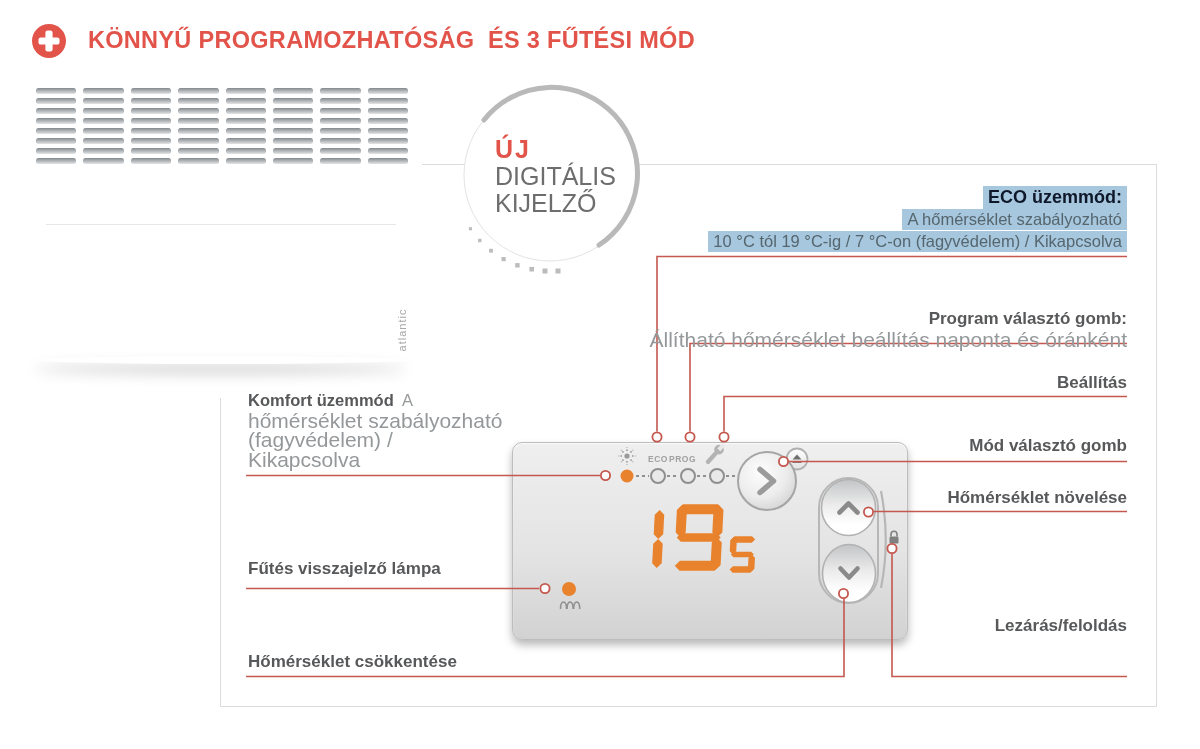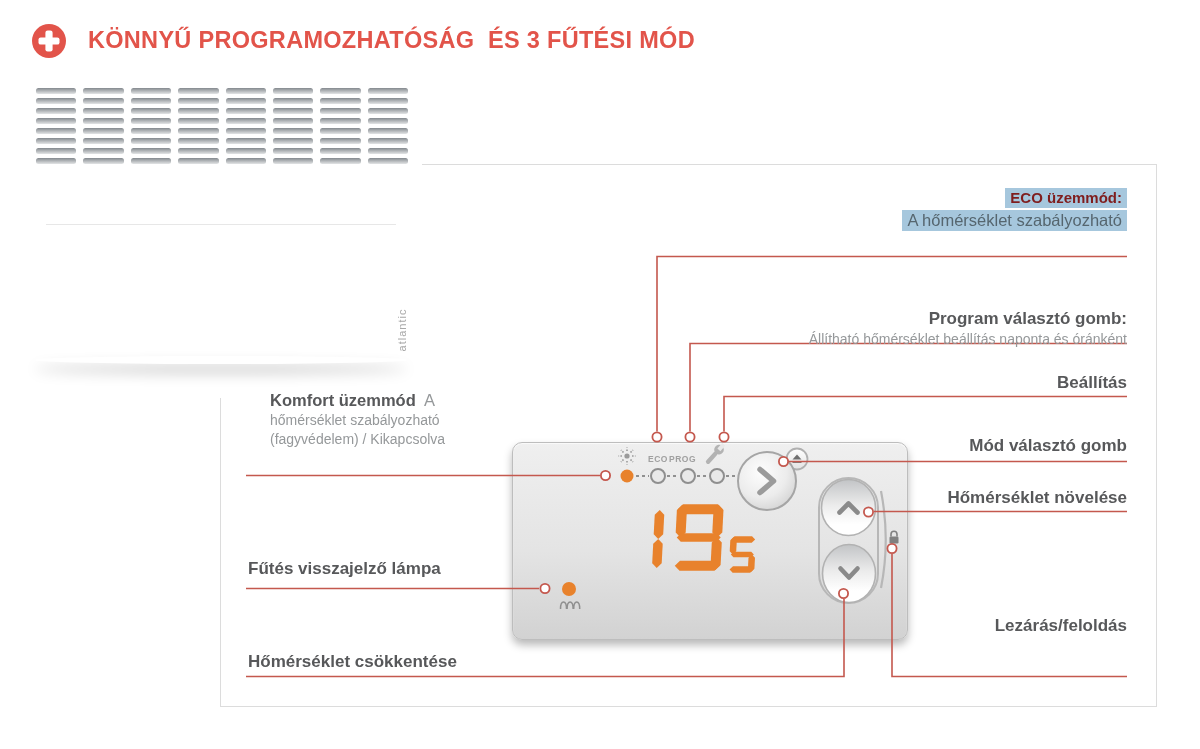--- a/index.html
+++ b/index.html
@@ -154,6 +154,27 @@
     </div>
   </div>
 
+  <div class="newbadge">
+    <svg width="200" height="200" viewBox="0 0 200 200">
+      <circle cx="95" cy="95" r="86" fill="#ffffff" stroke="#e3e3e3" stroke-width="1"></circle>
+      <path d="M29,40 A86,86 0 1 1 144,165" fill="none" stroke="#b9b9b9" stroke-width="5" stroke-linecap="round"></path>
+      <g fill="#bcbcbc">
+        <rect x="100.5" y="188.5" width="5" height="5"></rect>
+        <rect x="87.5" y="188.5" width="5" height="5"></rect>
+        <rect x="74.4" y="186.9" width="4.6" height="4.6"></rect>
+        <rect x="60.2" y="183.1" width="4.4" height="4.4"></rect>
+        <rect x="46.5" y="177.0" width="4.2" height="4.2"></rect>
+        <rect x="34.1" y="168.8" width="3.8" height="3.8"></rect>
+        <rect x="23.1" y="158.8" width="3.4" height="3.4"></rect>
+        <rect x="13.9" y="147.2" width="3.1" height="3.1"></rect>
+      </g>
+    </svg>
+    <div class="nb-text">
+      <span class="nb-new">ÚJ</span>
+      <span>DIGITÁLIS</span><br>
+      <span>KIJELZŐ</span>
+    </div>
+  </div>
 
   <div class="panel">
     <svg width="396" height="198" viewBox="0 0 396 198">

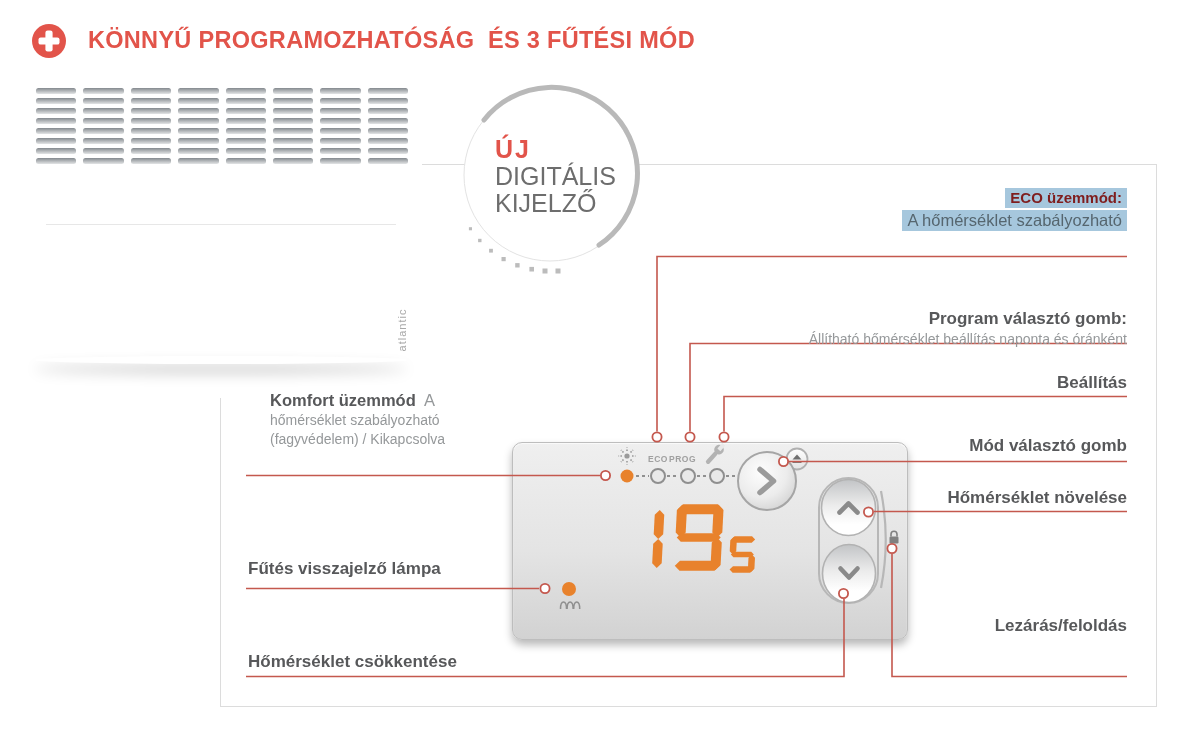--- a/index.html
+++ b/index.html
@@ -60,7 +60,7 @@
   .desc{font-weight:400;color:var(--text-gray);font-size:14px;}
   .eco-block{line-height:22px;font-size:16.5px;font-weight:400;color:#56666f;}
   .eco-block .hl{background:var(--highlight-blue);padding:1px 5px 2px;}
-  .eco-title{font-weight:700;color:#7f1d1d;font-size:15px;margin-top:19px;}
+  .eco-title{font-weight:700;color:#0f172a;font-size:18px;margin-top:19px;}
   .two-line{line-height:21px;}
   .comfort{line-height:19.5px;font-size:16.5px;margin-left:22px;}
   .comfort .gray{font-weight:400;color:var(--text-gray);}

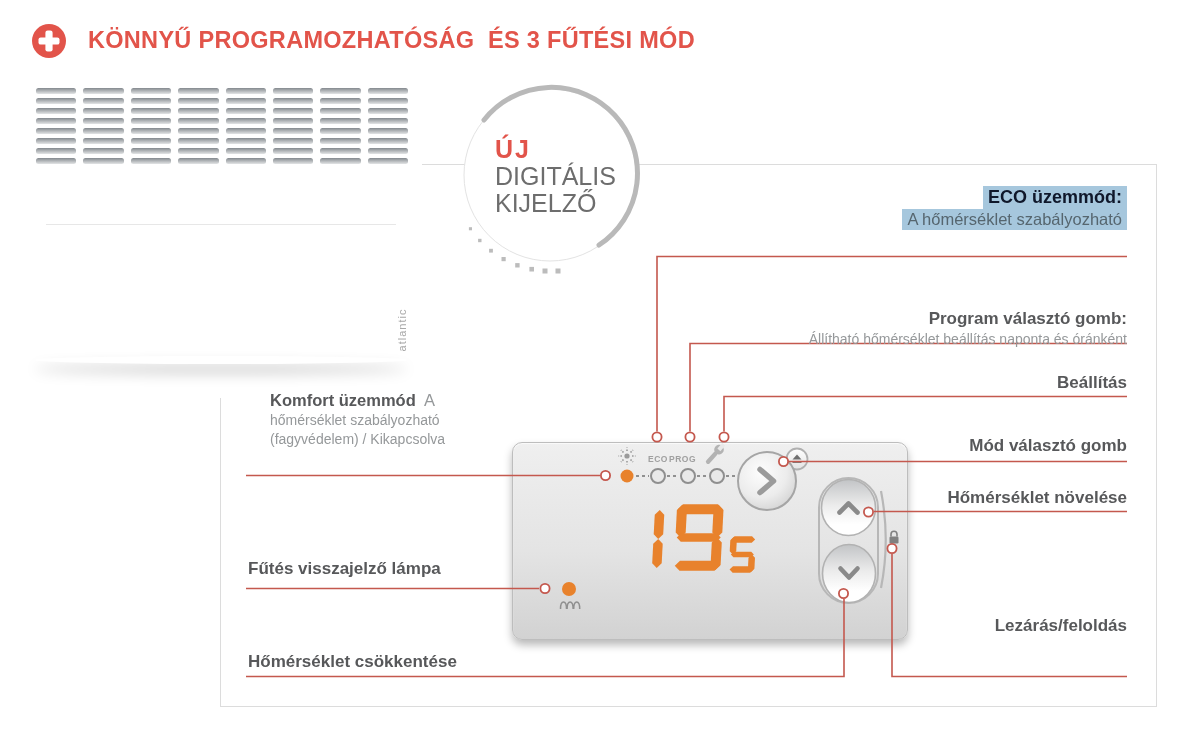--- a/index.html
+++ b/index.html
@@ -307,6 +307,7 @@
   <div class="lbl lblR eco-block" style="top:186px">
     <div><span class="hl eco-title">ECO üzemmód:</span></div>
     <div><span class="hl">A hőmérséklet szabályozható</span></div>
+    <div><span class="hl">10 °C tól 19 °C-ig / 7 °C-on (fagyvédelem) / Kikapcsolva</span></div>
   </div>
 
   <div class="lbl lblR two-line" style="top:308px">

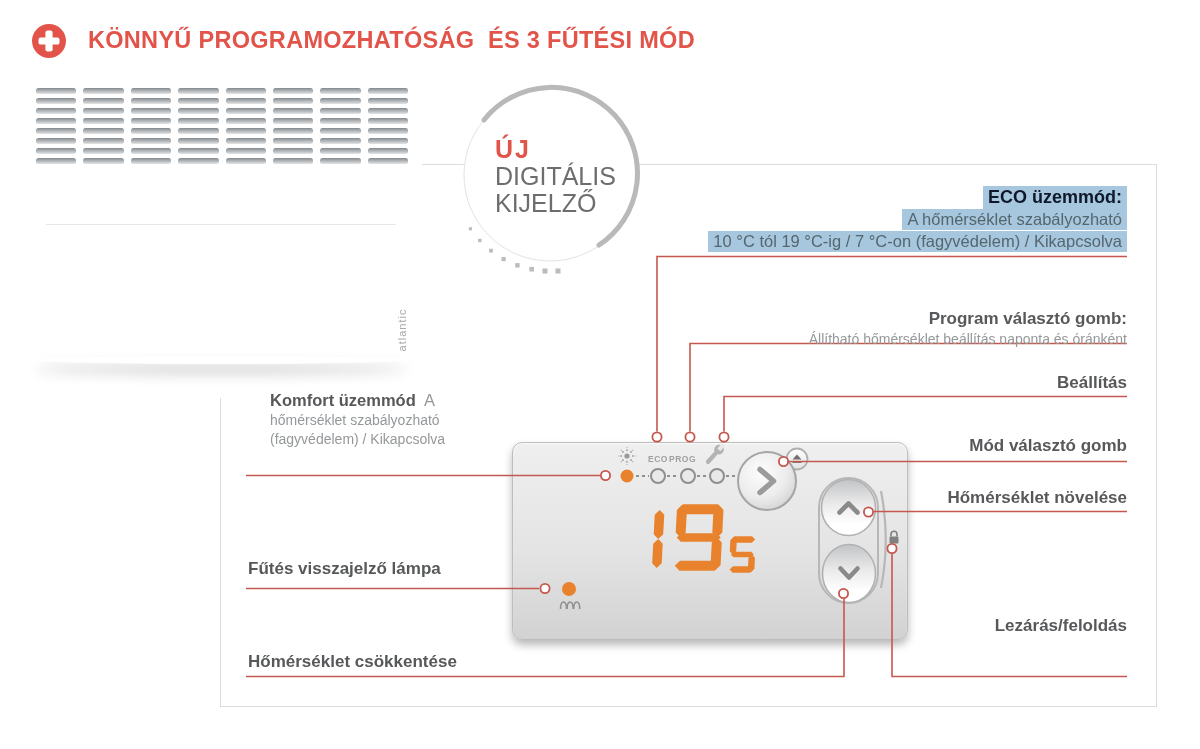--- a/index.html
+++ b/index.html
@@ -57,7 +57,7 @@
   .lbl{position:absolute;z-index:60;font-size:17px;color:var(--label-dark);font-weight:700;}
   .lblR{right:73px;text-align:right;}
   .lblL{left:248px;text-align:left;}
-  .desc{font-weight:400;color:var(--text-gray);font-size:14px;}
+  .desc{font-weight:400;color:var(--text-gray);font-size:21px;}
   .eco-block{line-height:22px;font-size:16.5px;font-weight:400;color:#56666f;}
   .eco-block .hl{background:var(--highlight-blue);padding:1px 5px 2px;}
   .eco-title{font-weight:700;color:#0f172a;font-size:18px;margin-top:19px;}

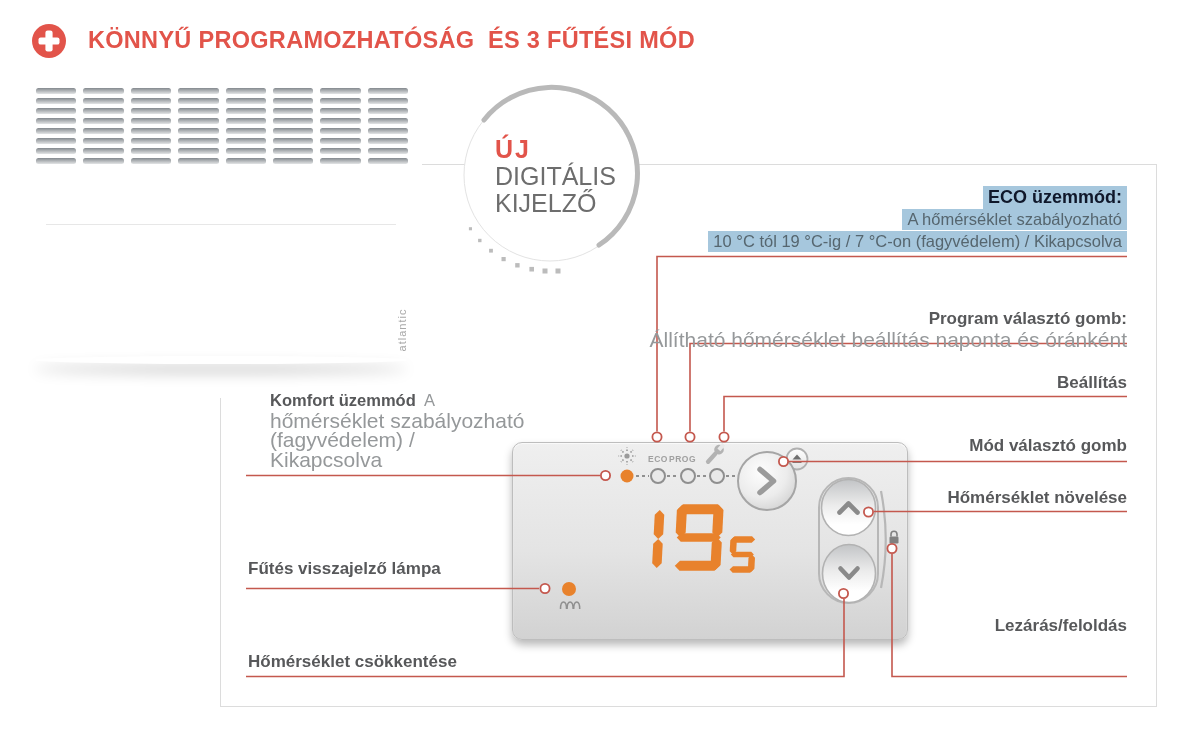--- a/index.html
+++ b/index.html
@@ -62,7 +62,7 @@
   .eco-block .hl{background:var(--highlight-blue);padding:1px 5px 2px;}
   .eco-title{font-weight:700;color:#0f172a;font-size:18px;margin-top:19px;}
   .two-line{line-height:21px;}
-  .comfort{line-height:19.5px;font-size:16.5px;margin-left:22px;}
+  .comfort{line-height:19.5px;font-size:16.5px;}
   .comfort .gray{font-weight:400;color:var(--text-gray);}
 </style>
 </head>

